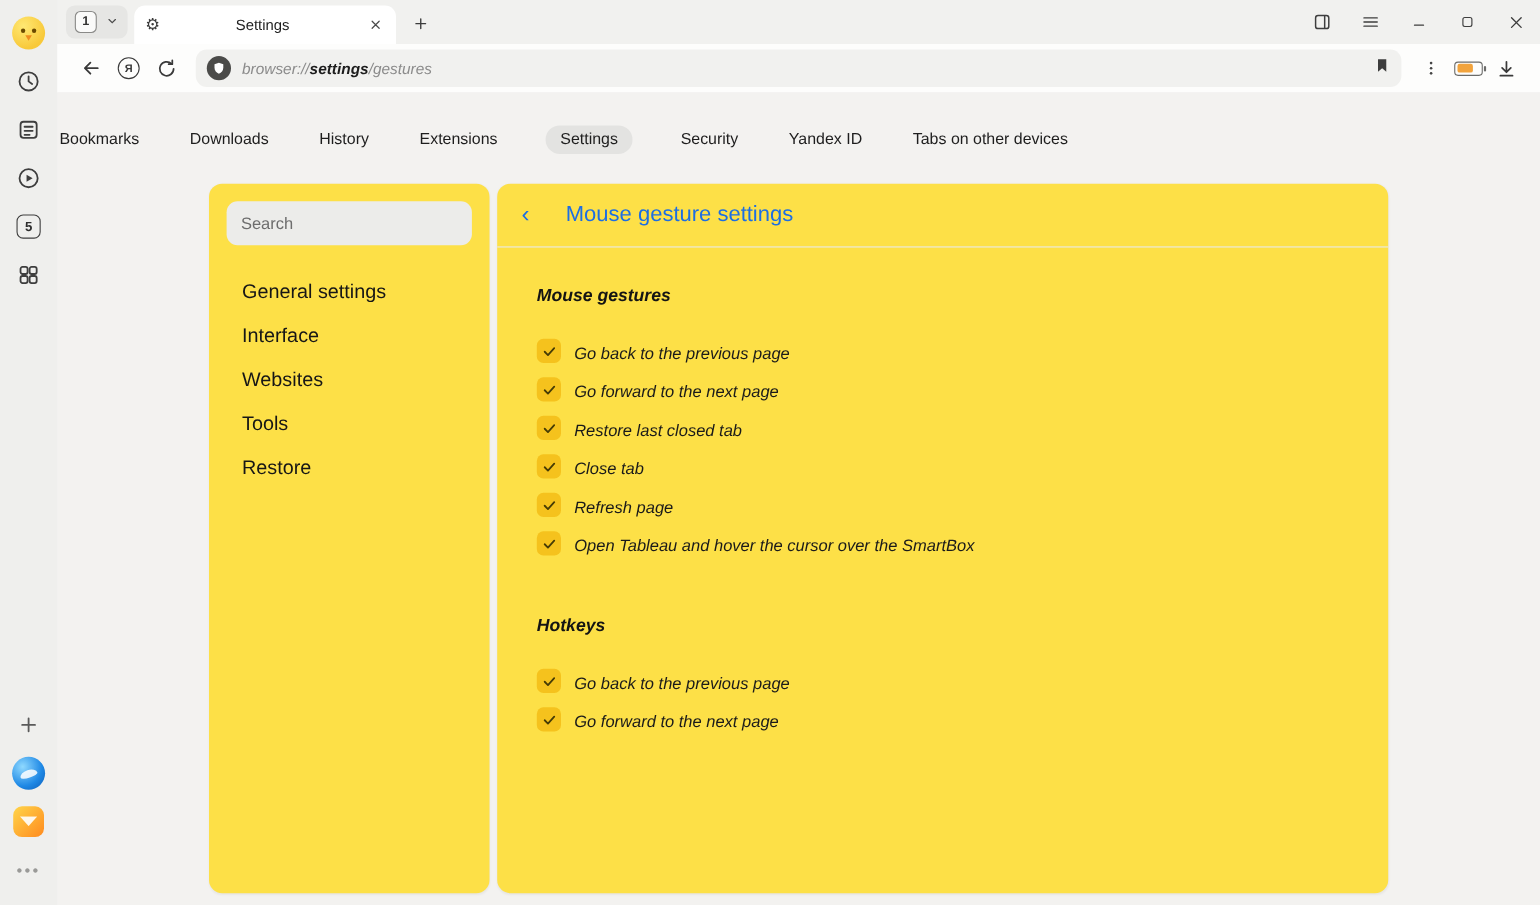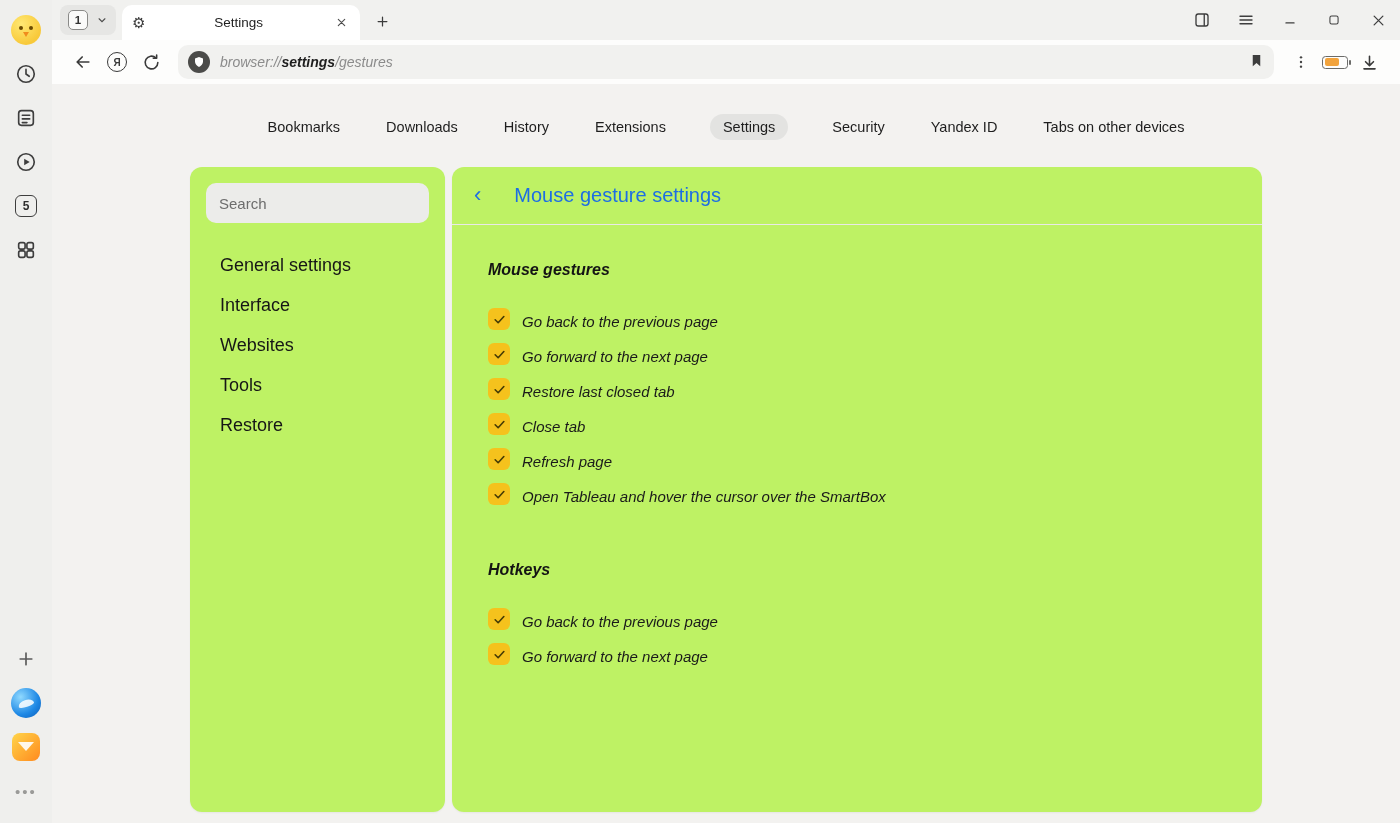--- a/index.html
+++ b/index.html
@@ -69,7 +69,7 @@
 
   
   .content { position:absolute; left:52px; top:84px; right:0; bottom:0; background:#f3f2f0; }
-  .topnav { display:flex; justify-content:center; align-items:center; gap:42px; padding-top:30px; font-size:14.5px; color:#1e1e1e; }
+  .topnav { display:flex; justify-content:flex-start; align-items:center; gap:42px; padding-top:30px; font-size:14.5px; color:#1e1e1e; }
   .topnav .nav-item { cursor:pointer; padding:5px 2px; }
   .topnav .nav-item.active { background:#e3e3e1; border-radius:15px; padding:5px 13px; }
 

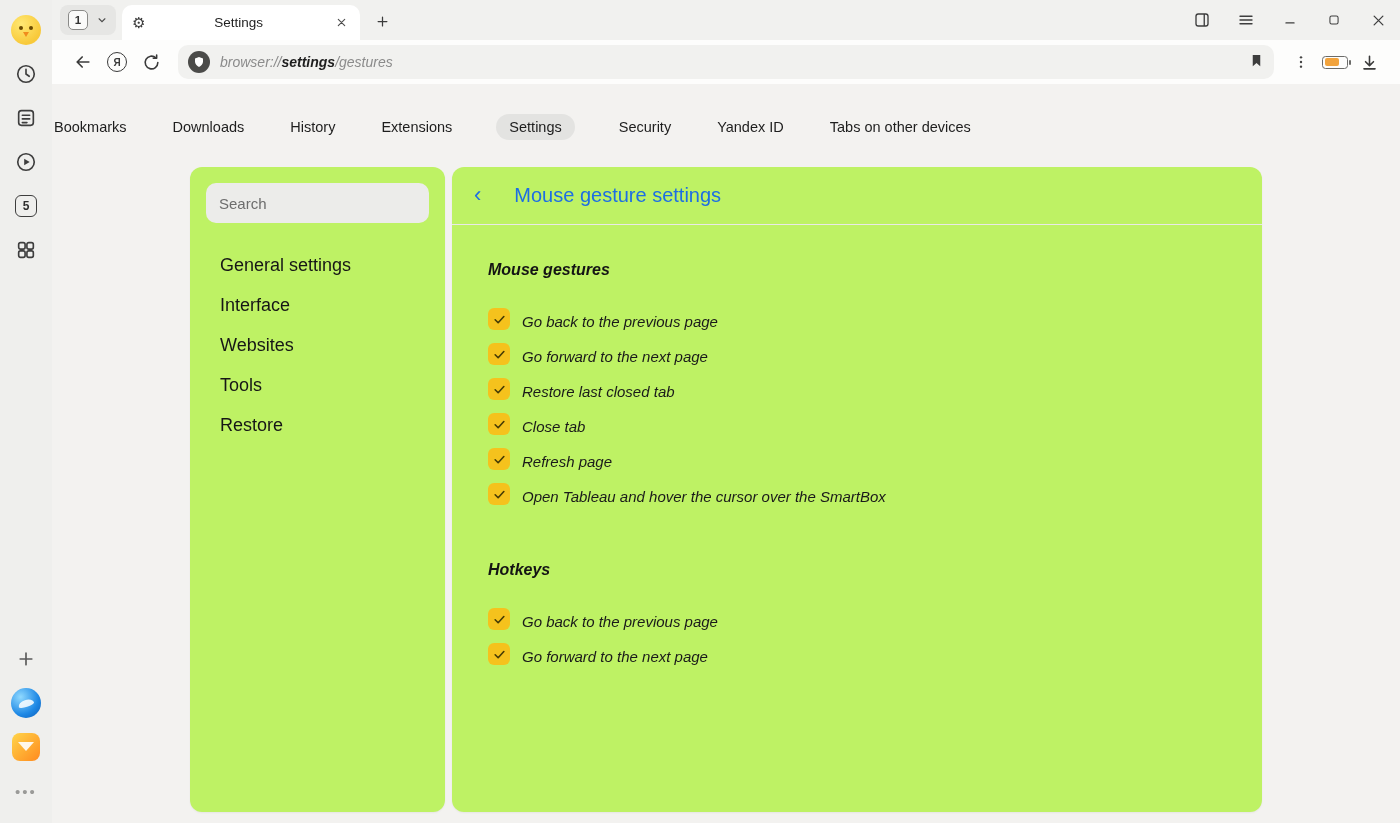--- a/index.html
+++ b/index.html
@@ -73,7 +73,7 @@
   .topnav .nav-item { cursor:pointer; padding:5px 2px; }
   .topnav .nav-item.active { background:#e3e3e1; border-radius:15px; padding:5px 13px; }
 
-  .card { position:absolute; background:#bef264; border-radius:12px; box-shadow:0 1px 2px rgba(0,0,0,.05); }
+  .card { position:absolute; background:#fde047; border-radius:12px; box-shadow:0 1px 2px rgba(0,0,0,.05); }
   .card-menu { left:138px; top:83px; width:255px; height:645px; padding:16px; }
   .search-input { width:100%; height:40px; background:#ececea; border:none; border-radius:10px;
                   padding:0 13px; font-size:15px; font-family:"Liberation Sans", sans-serif; color:#1d1d1d; outline:none; }

